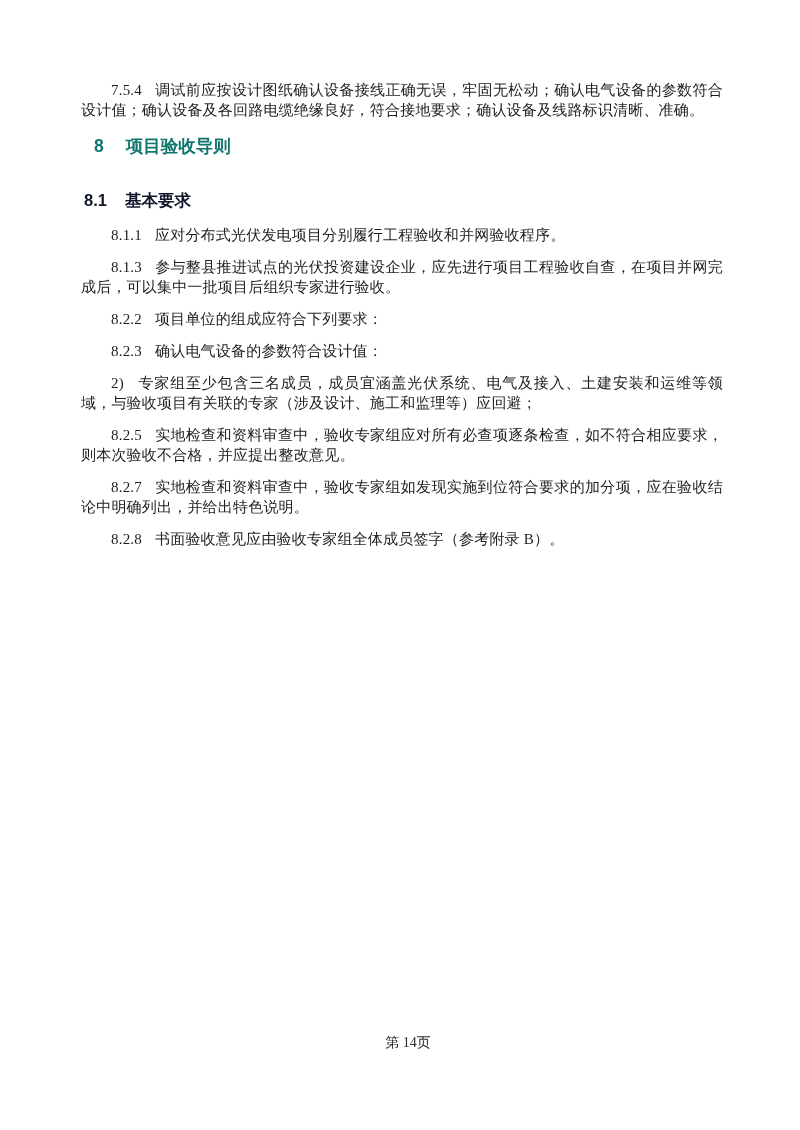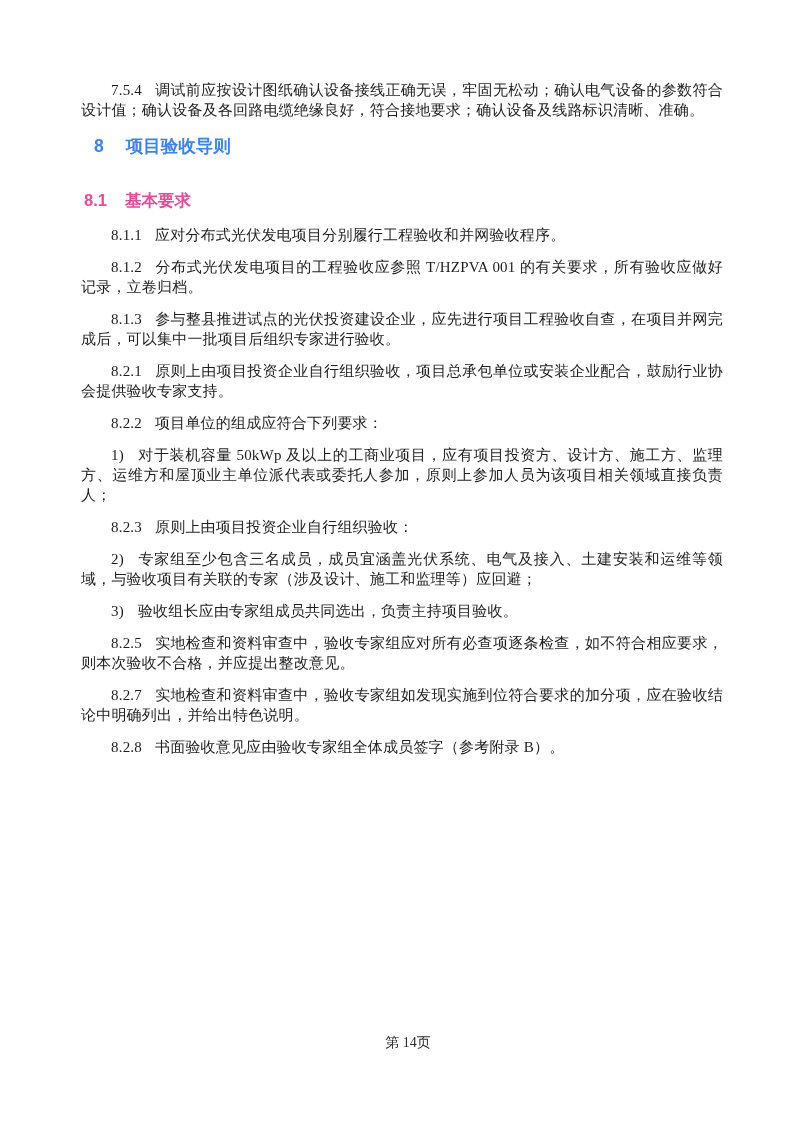--- a/index.html
+++ b/index.html
@@ -44,7 +44,7 @@
     line-height: 22px;
     margin: 15px 0 32px;
     padding-left: 13px;
-    color: #3b82f6;
+    color: #0f766e;
   }
   .h1 .c-num { margin-right: 22px; }
 

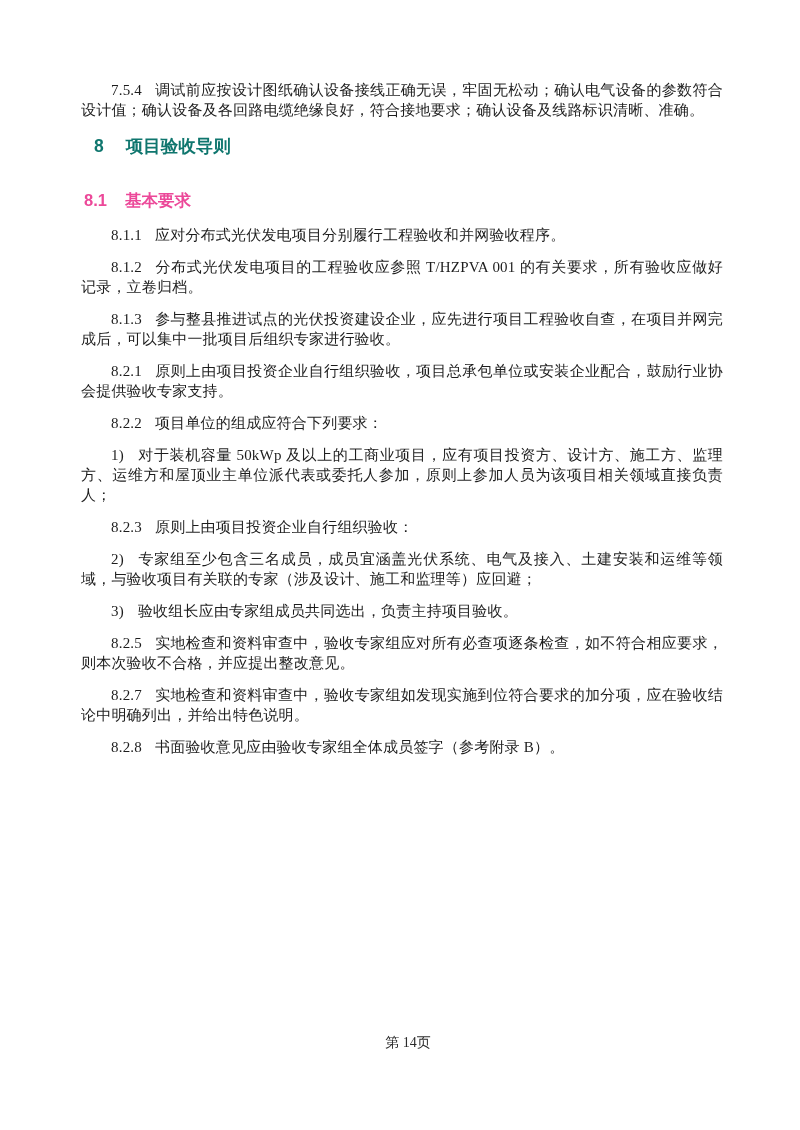--- a/index.html
+++ b/index.html
@@ -55,7 +55,7 @@
     line-height: 22px;
     margin: 16px 0 14px;
     padding-left: 3px;
-    color: #ec4899;
+    color: #0f172a;
   }
   .h2 .c-num { margin-right: 18px; }
 

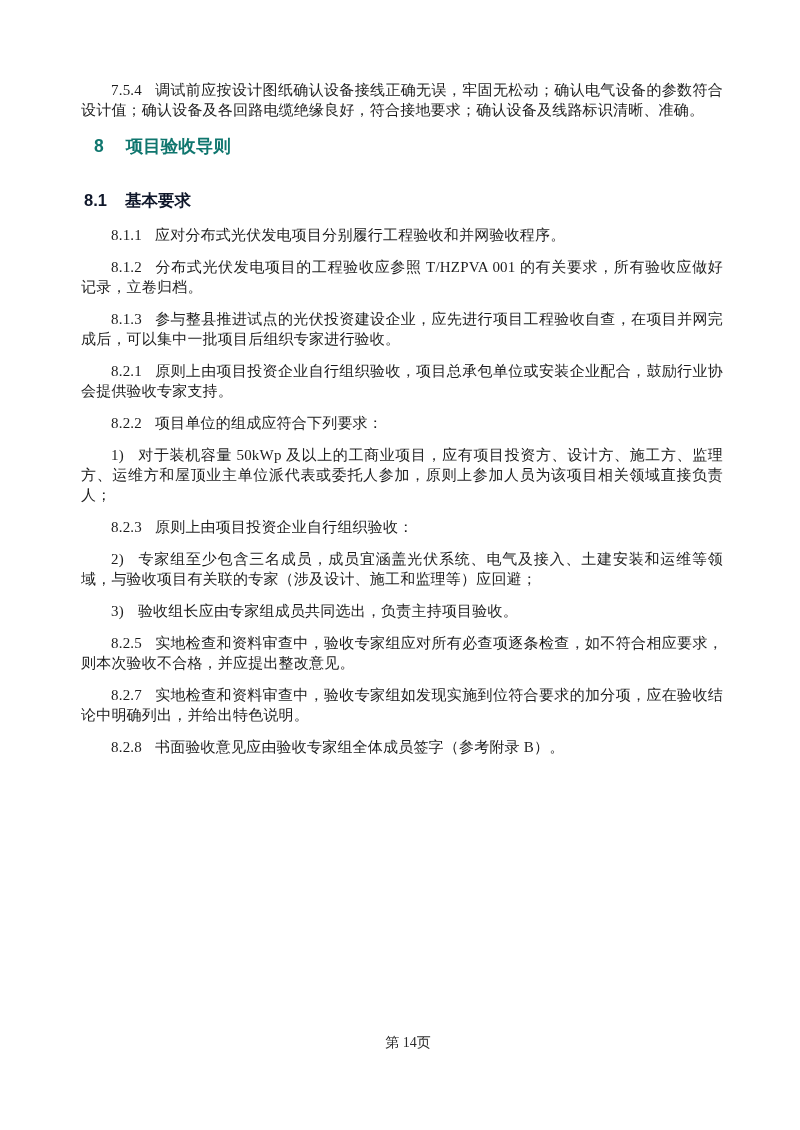--- a/index.html
+++ b/index.html
@@ -78,7 +78,6 @@
       <div class="h1"><span class="c-num">8</span><span class="c-text">项目验收导则</span></div>
       <div class="h2"><span class="c-num">8.1</span><span class="c-text">基本要求</span></div>
       <p class="clause"><span class="c-num">8.1.1</span><span class="c-text">应对分布式光伏发电项目分别履行工程验收和并网验收程序。</span></p>
-      <p class="clause"><span class="c-num">8.1.2</span><span class="c-text">分布式光伏发电项目的工程验收应参照 T/HZPVA 001 的有关要求，所有验收应做好记录，立卷归档。</span></p>
       <p class="clause"><span class="c-num">8.1.3</span><span class="c-text">参与整县推进试点的光伏投资建设企业，应先进行项目工程验收自查，在项目并网完成后，可以集中一批项目后组织专家进行验收。</span></p>
       <p class="clause"><span class="c-num">8.2.1</span><span class="c-text">原则上由项目投资企业自行组织验收，项目总承包单位或安装企业配合，鼓励行业协会提供验收专家支持。</span></p>
       <p class="clause"><span class="c-num">8.2.2</span><span class="c-text">项目单位的组成应符合下列要求：</span></p>

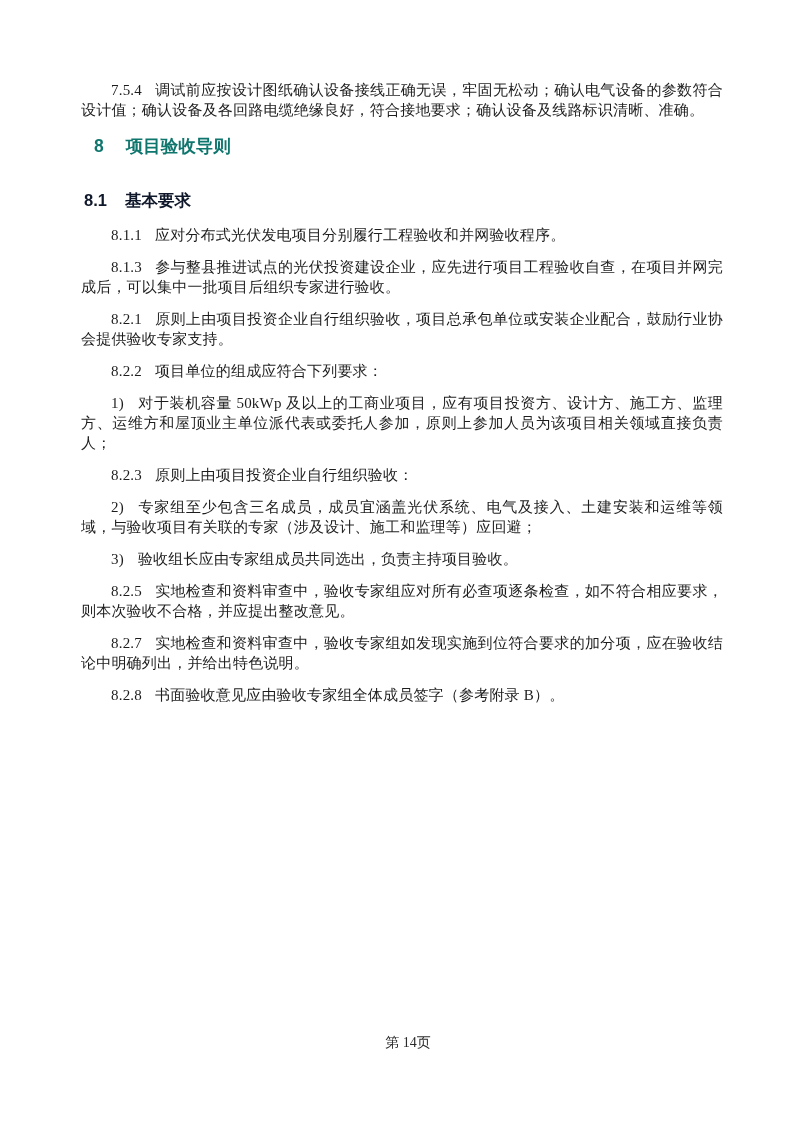--- a/index.html
+++ b/index.html
@@ -79,7 +79,6 @@
       <div class="h2"><span class="c-num">8.1</span><span class="c-text">基本要求</span></div>
       <p class="clause"><span class="c-num">8.1.1</span><span class="c-text">应对分布式光伏发电项目分别履行工程验收和并网验收程序。</span></p>
       <p class="clause"><span class="c-num">8.1.3</span><span class="c-text">参与整县推进试点的光伏投资建设企业，应先进行项目工程验收自查，在项目并网完成后，可以集中一批项目后组织专家进行验收。</span></p>
-      <p class="clause"><span class="c-num">8.2.1</span><span class="c-text">原则上由项目投资企业自行组织验收，项目总承包单位或安装企业配合，鼓励行业协会提供验收专家支持。</span></p>
       <p class="clause"><span class="c-num">8.2.2</span><span class="c-text">项目单位的组成应符合下列要求：</span></p>
       <p class="item"><span class="c-num">1)</span><span class="c-text">对于装机容量 50kWp 及以上的工商业项目，应有项目投资方、设计方、施工方、监理方、运维方和屋顶业主单位派代表或委托人参加，原则上参加人员为该项目相关领域直接负责人；</span></p>
       <p class="clause"><span class="c-num">8.2.3</span><span class="c-text">原则上由项目投资企业自行组织验收：</span></p>

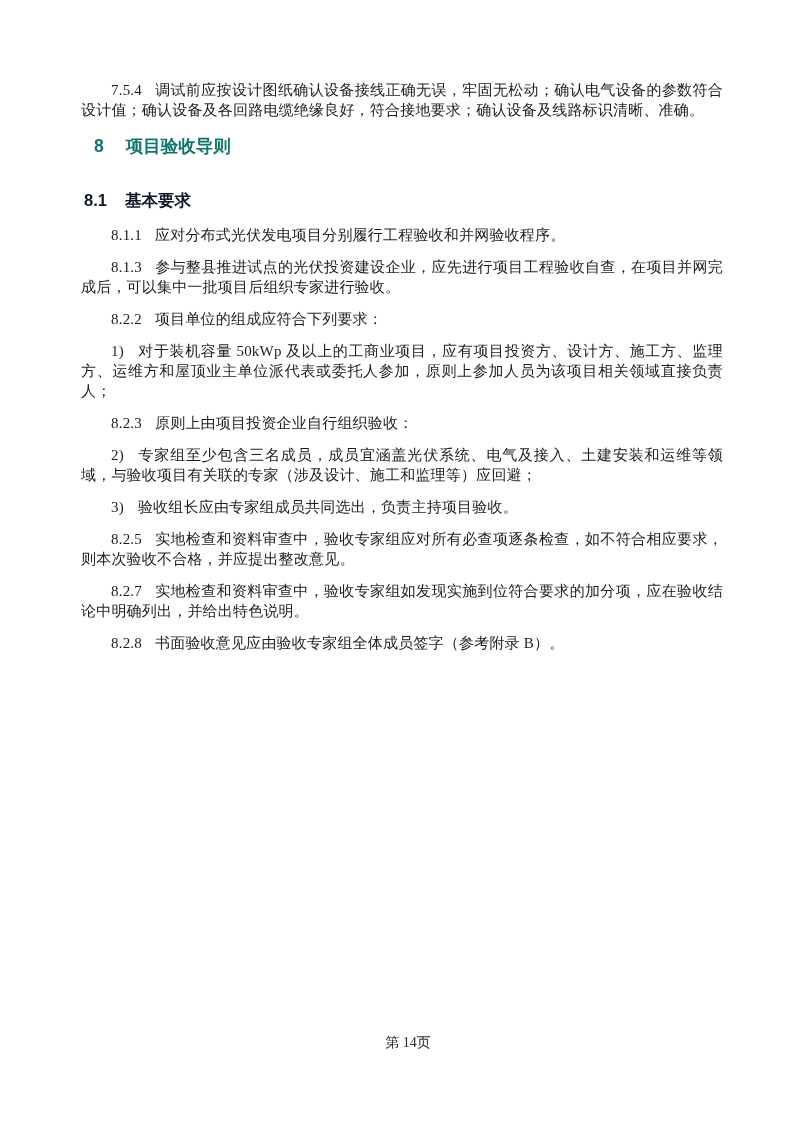--- a/index.html
+++ b/index.html
@@ -80,7 +80,6 @@
       <p class="clause"><span class="c-num">8.1.1</span><span class="c-text">应对分布式光伏发电项目分别履行工程验收和并网验收程序。</span></p>
       <p class="clause"><span class="c-num">8.1.3</span><span class="c-text">参与整县推进试点的光伏投资建设企业，应先进行项目工程验收自查，在项目并网完成后，可以集中一批项目后组织专家进行验收。</span></p>
       <p class="clause"><span class="c-num">8.2.2</span><span class="c-text">项目单位的组成应符合下列要求：</span></p>
-      <p class="item"><span class="c-num">1)</span><span class="c-text">对于装机容量 50kWp 及以上的工商业项目，应有项目投资方、设计方、施工方、监理方、运维方和屋顶业主单位派代表或委托人参加，原则上参加人员为该项目相关领域直接负责人；</span></p>
       <p class="clause"><span class="c-num">8.2.3</span><span class="c-text">原则上由项目投资企业自行组织验收：</span></p>
       <p class="item"><span class="c-num">2)</span><span class="c-text">专家组至少包含三名成员，成员宜涵盖光伏系统、电气及接入、土建安装和运维等领域，与验收项目有关联的专家（涉及设计、施工和监理等）应回避；</span></p>
       <p class="item"><span class="c-num">3)</span><span class="c-text">验收组长应由专家组成员共同选出，负责主持项目验收。</span></p>

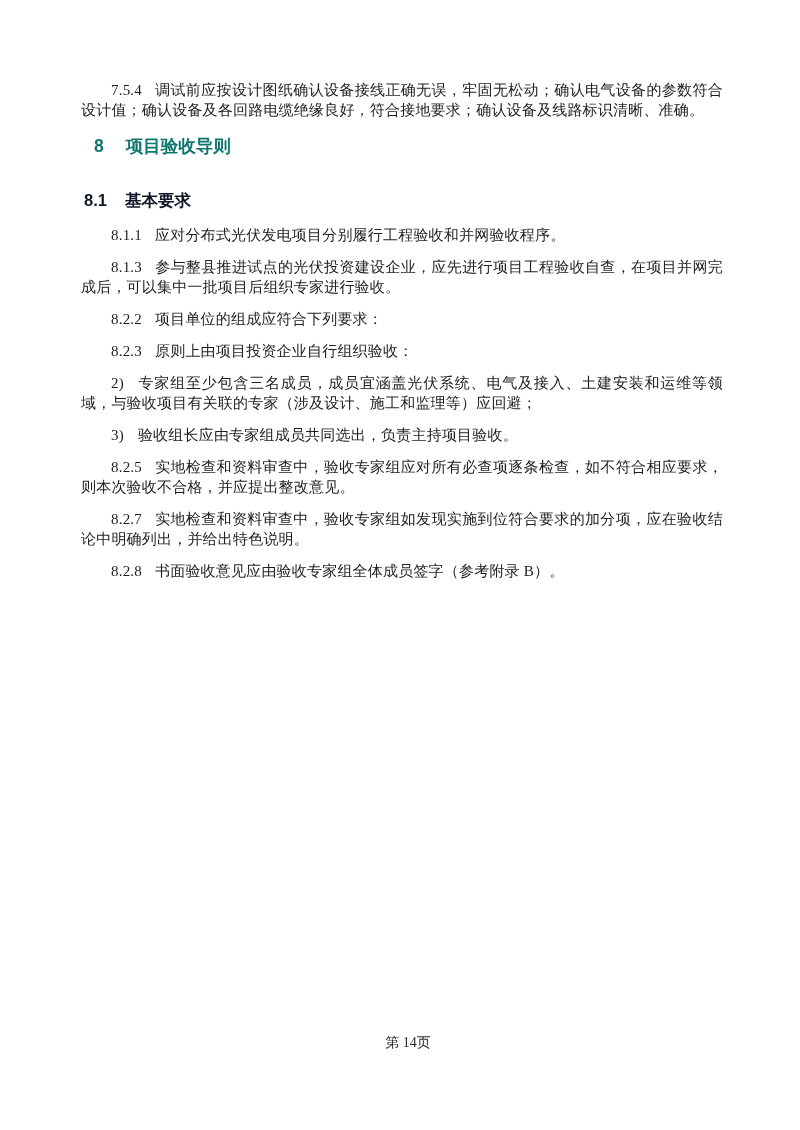--- a/index.html
+++ b/index.html
@@ -80,7 +80,7 @@
       <p class="clause"><span class="c-num">8.1.1</span><span class="c-text">应对分布式光伏发电项目分别履行工程验收和并网验收程序。</span></p>
       <p class="clause"><span class="c-num">8.1.3</span><span class="c-text">参与整县推进试点的光伏投资建设企业，应先进行项目工程验收自查，在项目并网完成后，可以集中一批项目后组织专家进行验收。</span></p>
       <p class="clause"><span class="c-num">8.2.2</span><span class="c-text">项目单位的组成应符合下列要求：</span></p>
-      <p class="clause"><span class="c-num">8.2.3</span><span class="c-text">原则上由项目投资企业自行组织验收：</span></p>
+      <p class="clause"><span class="c-num">8.2.3</span><span class="c-text">确认电气设备的参数符合设计值：</span></p>
       <p class="item"><span class="c-num">2)</span><span class="c-text">专家组至少包含三名成员，成员宜涵盖光伏系统、电气及接入、土建安装和运维等领域，与验收项目有关联的专家（涉及设计、施工和监理等）应回避；</span></p>
       <p class="item"><span class="c-num">3)</span><span class="c-text">验收组长应由专家组成员共同选出，负责主持项目验收。</span></p>
       <p class="clause"><span class="c-num">8.2.5</span><span class="c-text">实地检查和资料审查中，验收专家组应对所有必查项逐条检查，如不符合相应要求，则本次验收不合格，并应提出整改意见。</span></p>

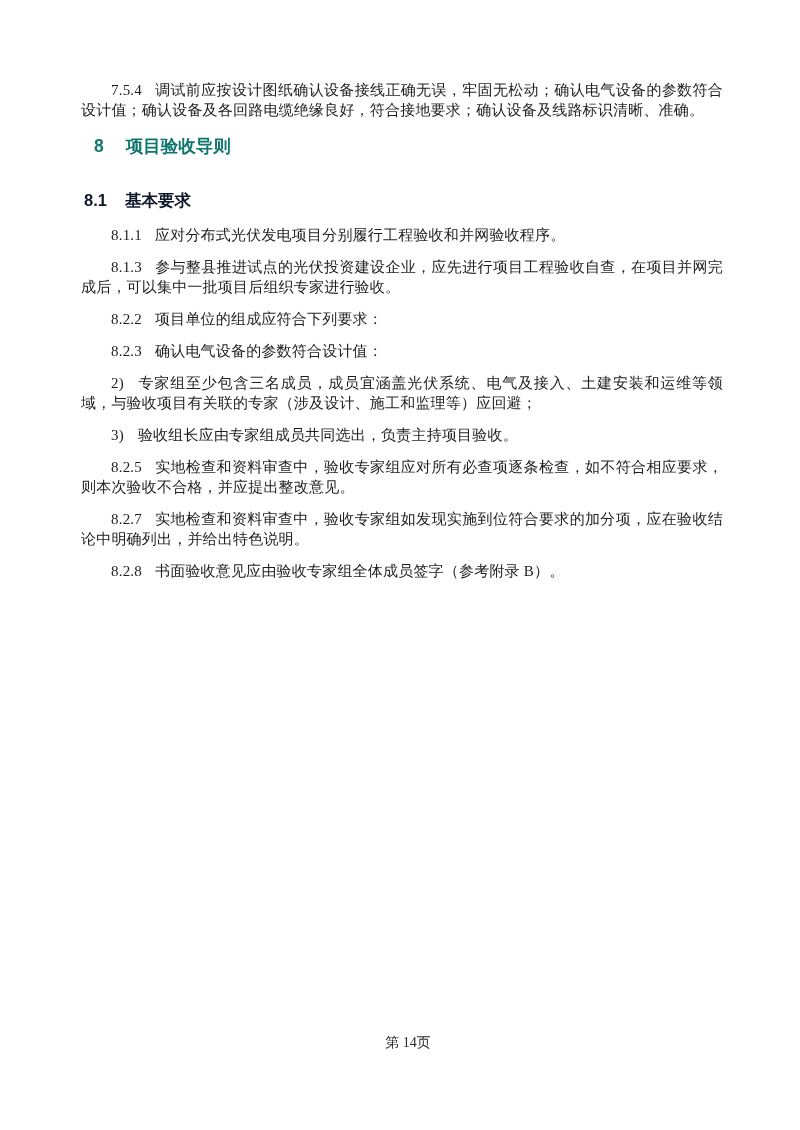--- a/index.html
+++ b/index.html
@@ -82,7 +82,6 @@
       <p class="clause"><span class="c-num">8.2.2</span><span class="c-text">项目单位的组成应符合下列要求：</span></p>
       <p class="clause"><span class="c-num">8.2.3</span><span class="c-text">确认电气设备的参数符合设计值：</span></p>
       <p class="item"><span class="c-num">2)</span><span class="c-text">专家组至少包含三名成员，成员宜涵盖光伏系统、电气及接入、土建安装和运维等领域，与验收项目有关联的专家（涉及设计、施工和监理等）应回避；</span></p>
-      <p class="item"><span class="c-num">3)</span><span class="c-text">验收组长应由专家组成员共同选出，负责主持项目验收。</span></p>
       <p class="clause"><span class="c-num">8.2.5</span><span class="c-text">实地检查和资料审查中，验收专家组应对所有必查项逐条检查，如不符合相应要求，则本次验收不合格，并应提出整改意见。</span></p>
       <p class="clause"><span class="c-num">8.2.7</span><span class="c-text">实地检查和资料审查中，验收专家组如发现实施到位符合要求的加分项，应在验收结论中明确列出，并给出特色说明。</span></p>
       <p class="clause"><span class="c-num">8.2.8</span><span class="c-text">书面验收意见应由验收专家组全体成员签字（参考附录 B）。</span></p>

